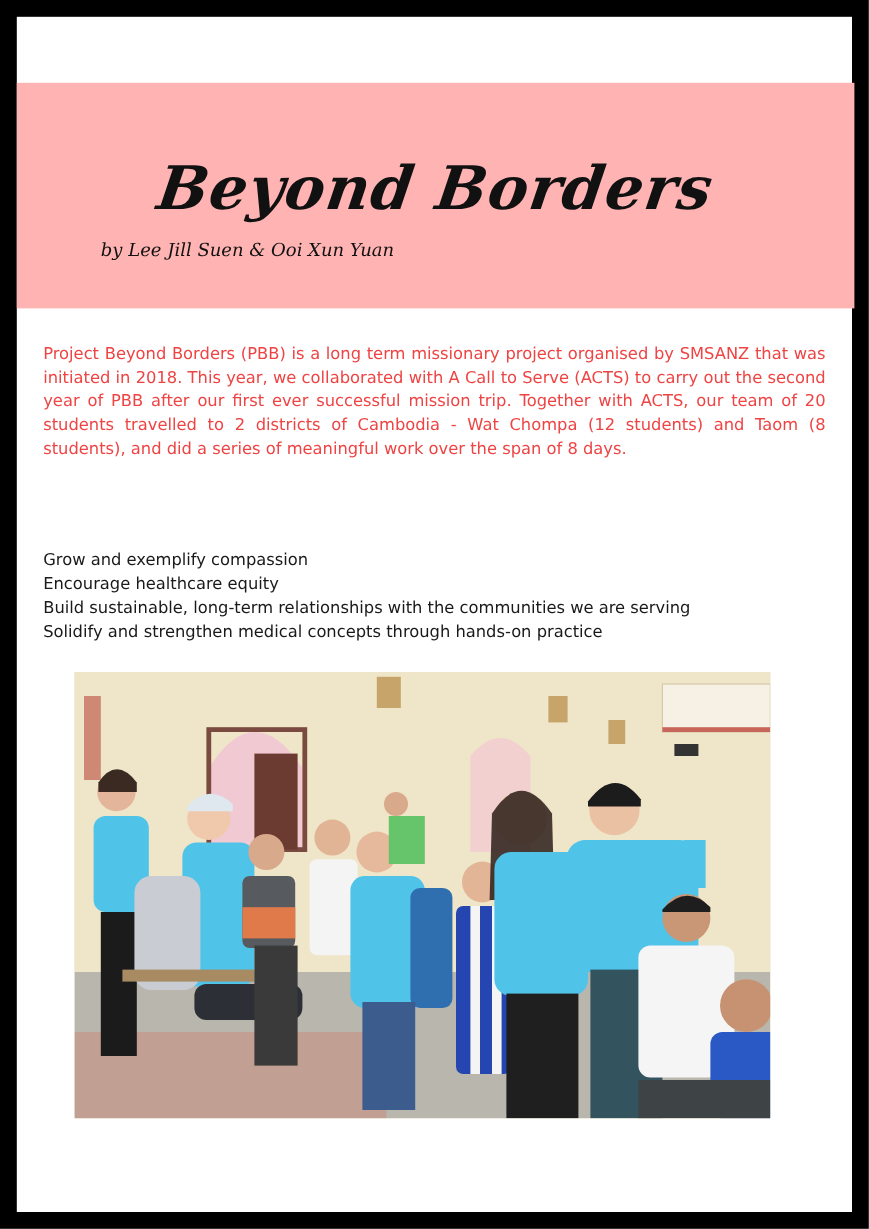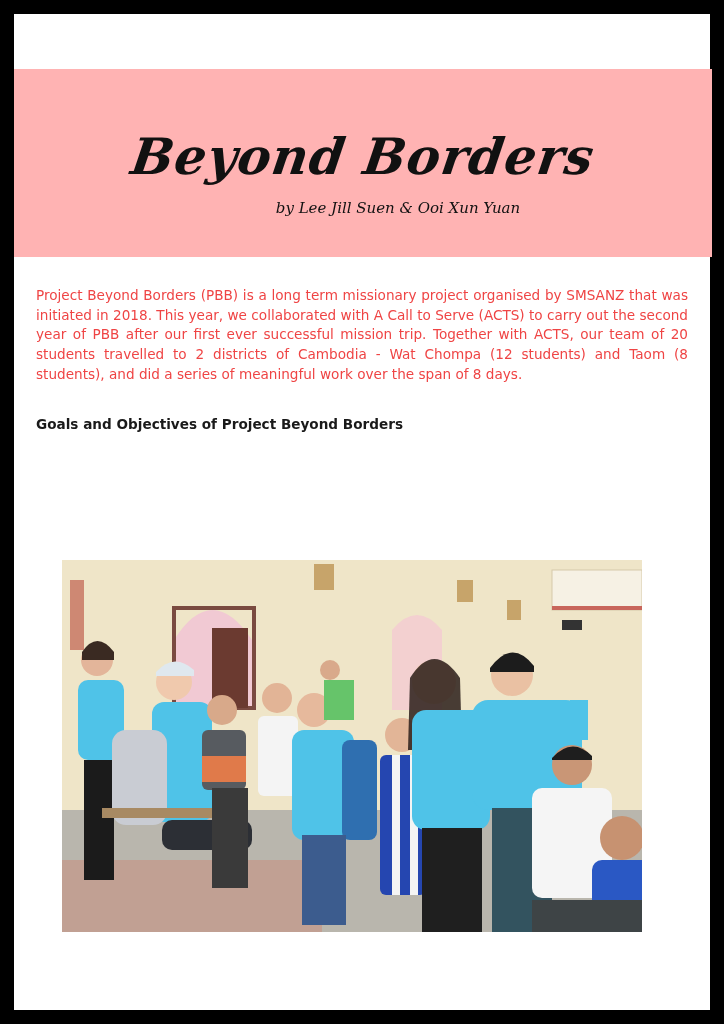--- a/index.html
+++ b/index.html
@@ -23,7 +23,7 @@
     transform: skewX(-8deg);
   }
   .byline {
-    position: absolute; left: 0; right: 0; top: 130px; text-align: center;
+    position: absolute; left: 0; right: 0; top: 130px; 
     font-family: "DejaVu Serif", serif; font-style: italic;
     font-size: 15px; color: #111; padding-left: 70px;
   }

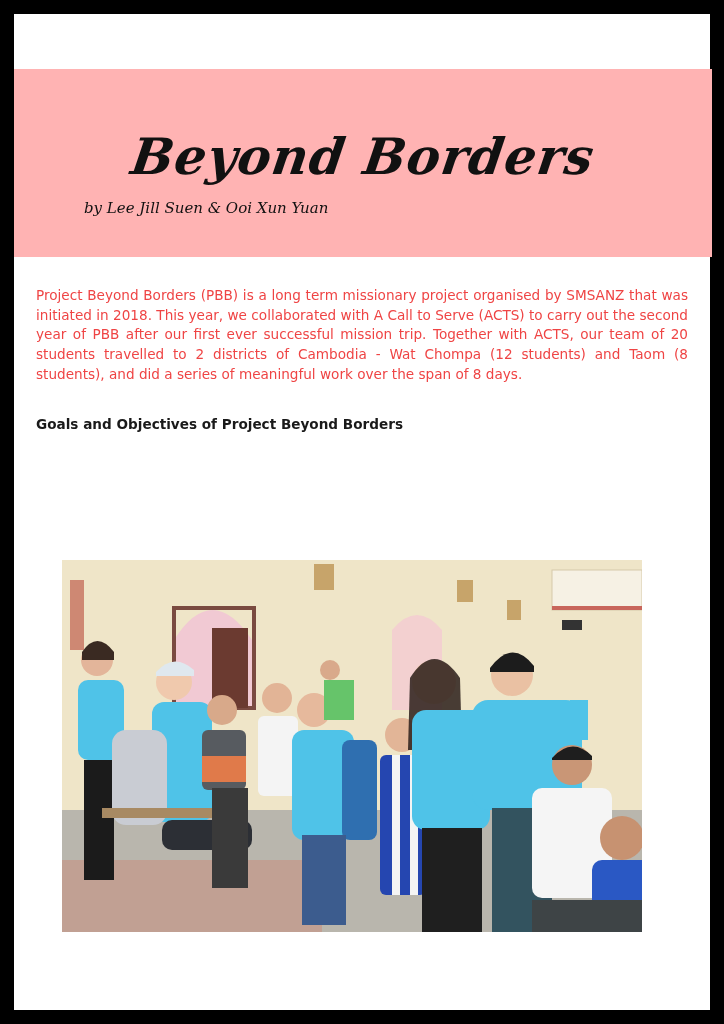--- a/index.html
+++ b/index.html
@@ -57,7 +57,6 @@
 
   <p class="intro">Project Beyond Borders (PBB) is a long term missionary project organised by SMSANZ that was initiated in 2018. This year, we collaborated with A Call to Serve (ACTS) to carry out the second year of PBB after our first ever successful mission trip. Together with ACTS, our team of 20 students travelled to 2 districts of Cambodia - Wat Chompa (12 students) and Taom (8 students), and did a series of meaningful work over the span of 8 days.</p>
 
-  <h2 class="goals-heading">Goals and Objectives of Project Beyond Borders</h2>
 
 
   <div class="photo">

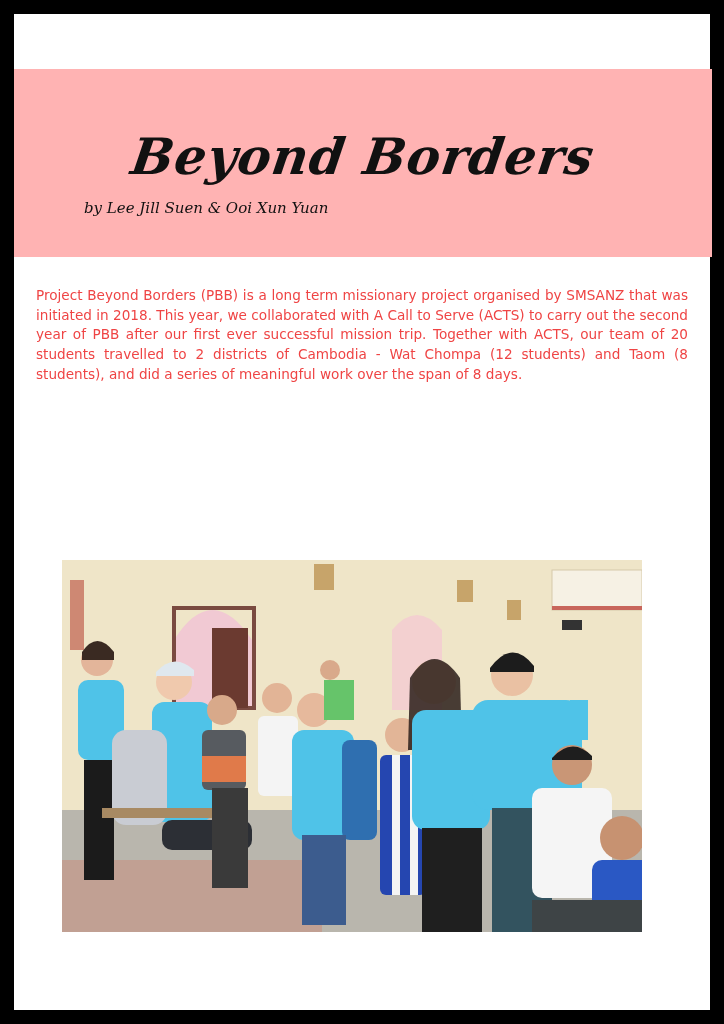--- a/index.html
+++ b/index.html
@@ -58,6 +58,12 @@
   <p class="intro">Project Beyond Borders (PBB) is a long term missionary project organised by SMSANZ that was initiated in 2018. This year, we collaborated with A Call to Serve (ACTS) to carry out the second year of PBB after our first ever successful mission trip. Together with ACTS, our team of 20 students travelled to 2 districts of Cambodia - Wat Chompa (12 students) and Taom (8 students), and did a series of meaningful work over the span of 8 days.</p>
 
 
+  <ul class="goals-list">
+    <li>Grow and exemplify compassion</li>
+    <li>Encourage healthcare equity</li>
+    <li>Build sustainable, long-term relationships with the communities we are serving</li>
+    <li>Solidify and strengthen medical concepts through hands-on practice</li>
+  </ul>
 
   <div class="photo">
     <svg width="580" height="372" viewBox="0 0 580 372">

